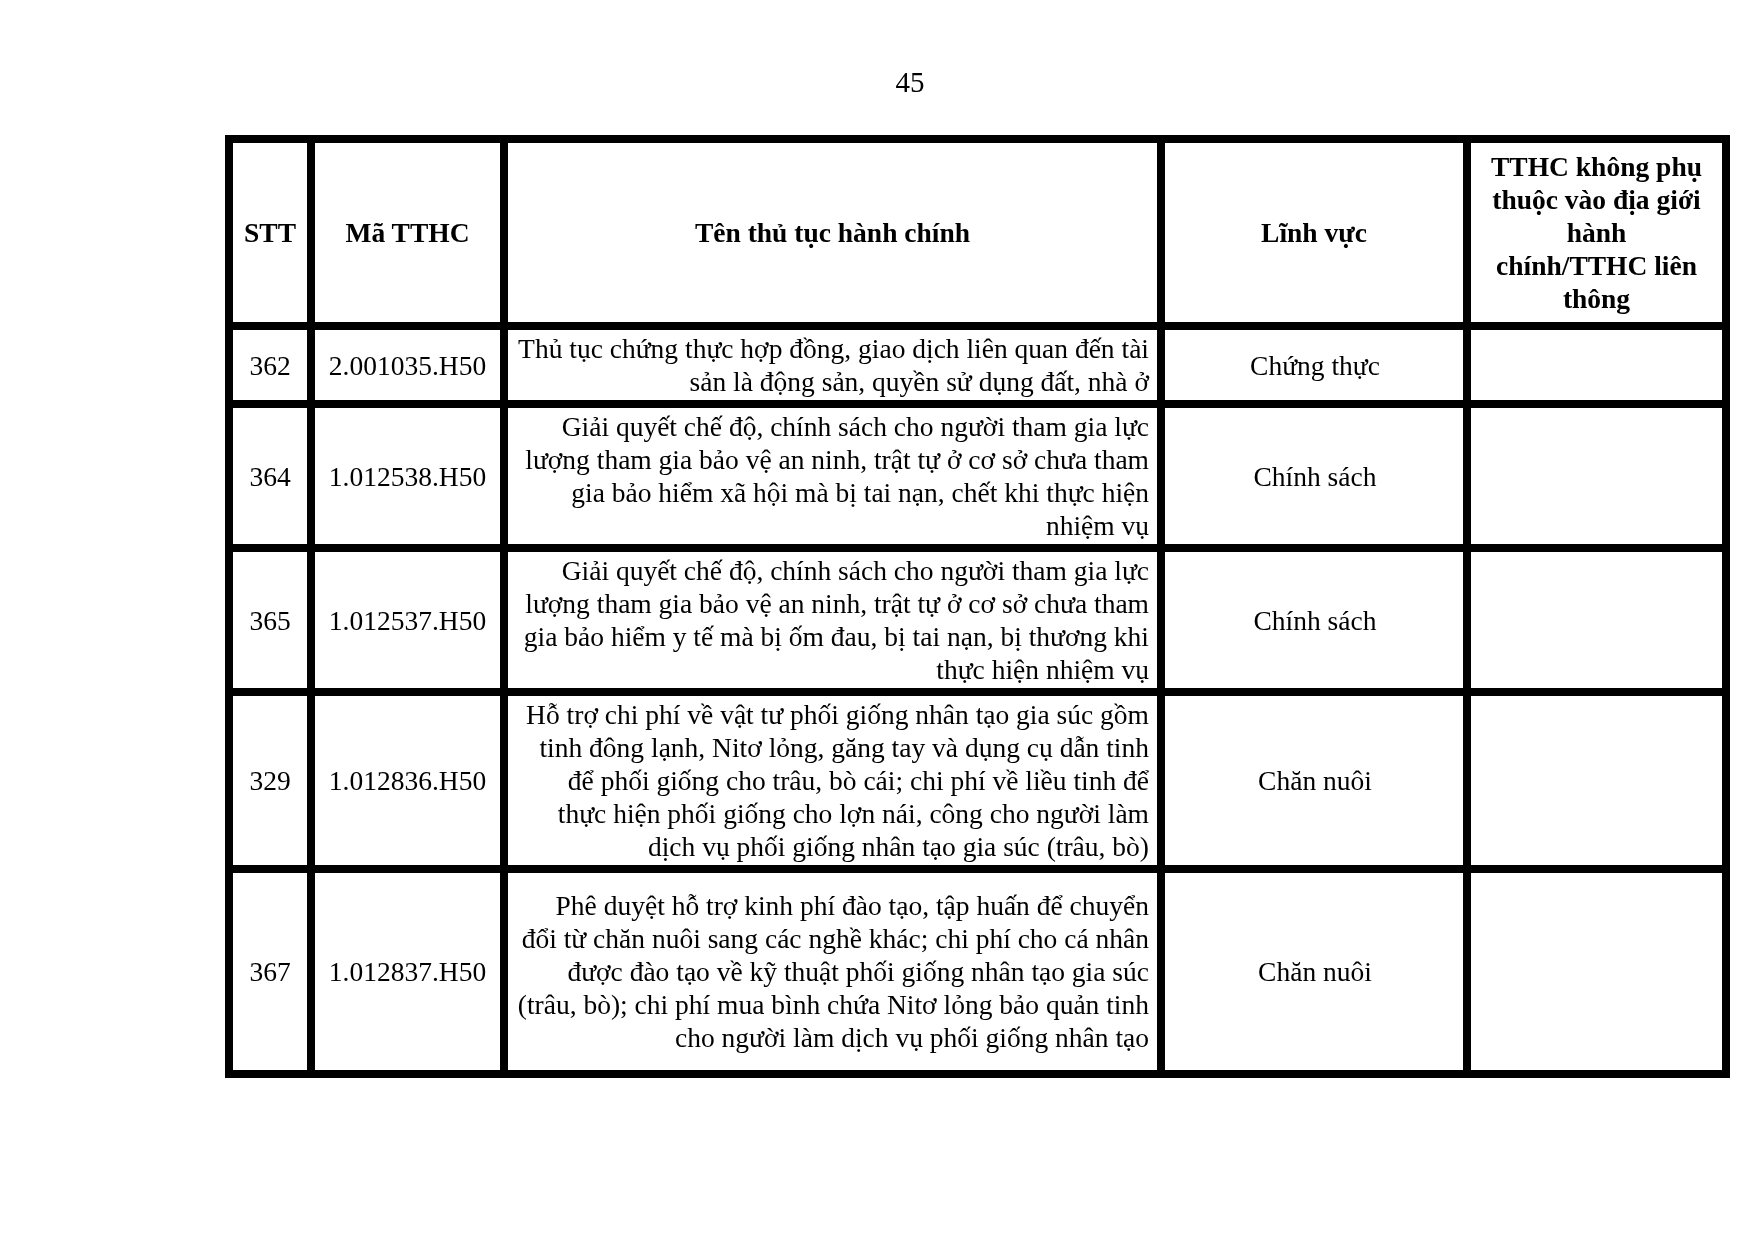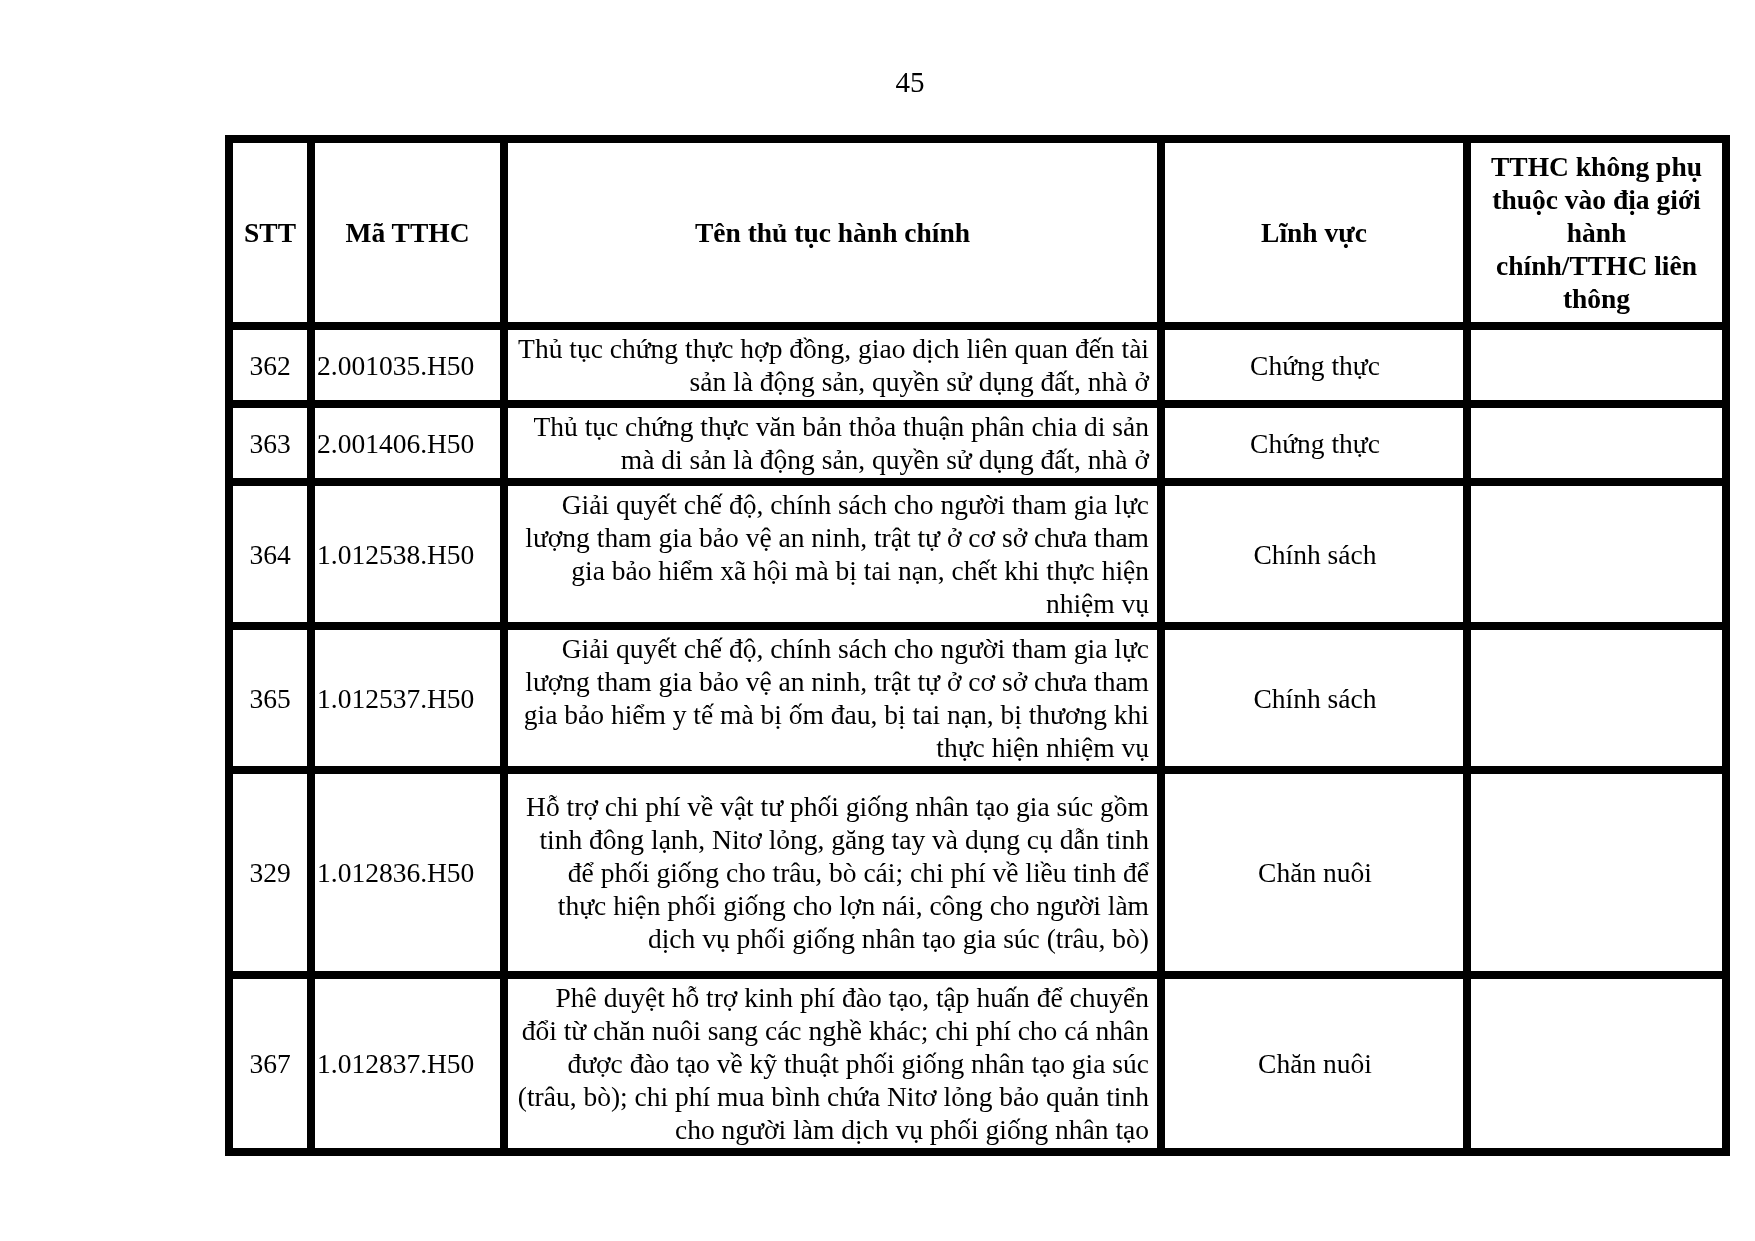--- a/index.html
+++ b/index.html
@@ -58,7 +58,7 @@
   .col-linh  { width: 306px; }
   .col-lien  { width: 259px; }
   td.cell-stt { text-align: center; }
-  td.cell-ma  { padding: 2px 2px; }
+  td.cell-ma  { text-align: center; padding: 2px 2px; }
   td.cell-ten { text-align: right; }
   td.cell-linh { text-align: center; padding-left: 10px; }
   td.cell-lien { text-align: left; }

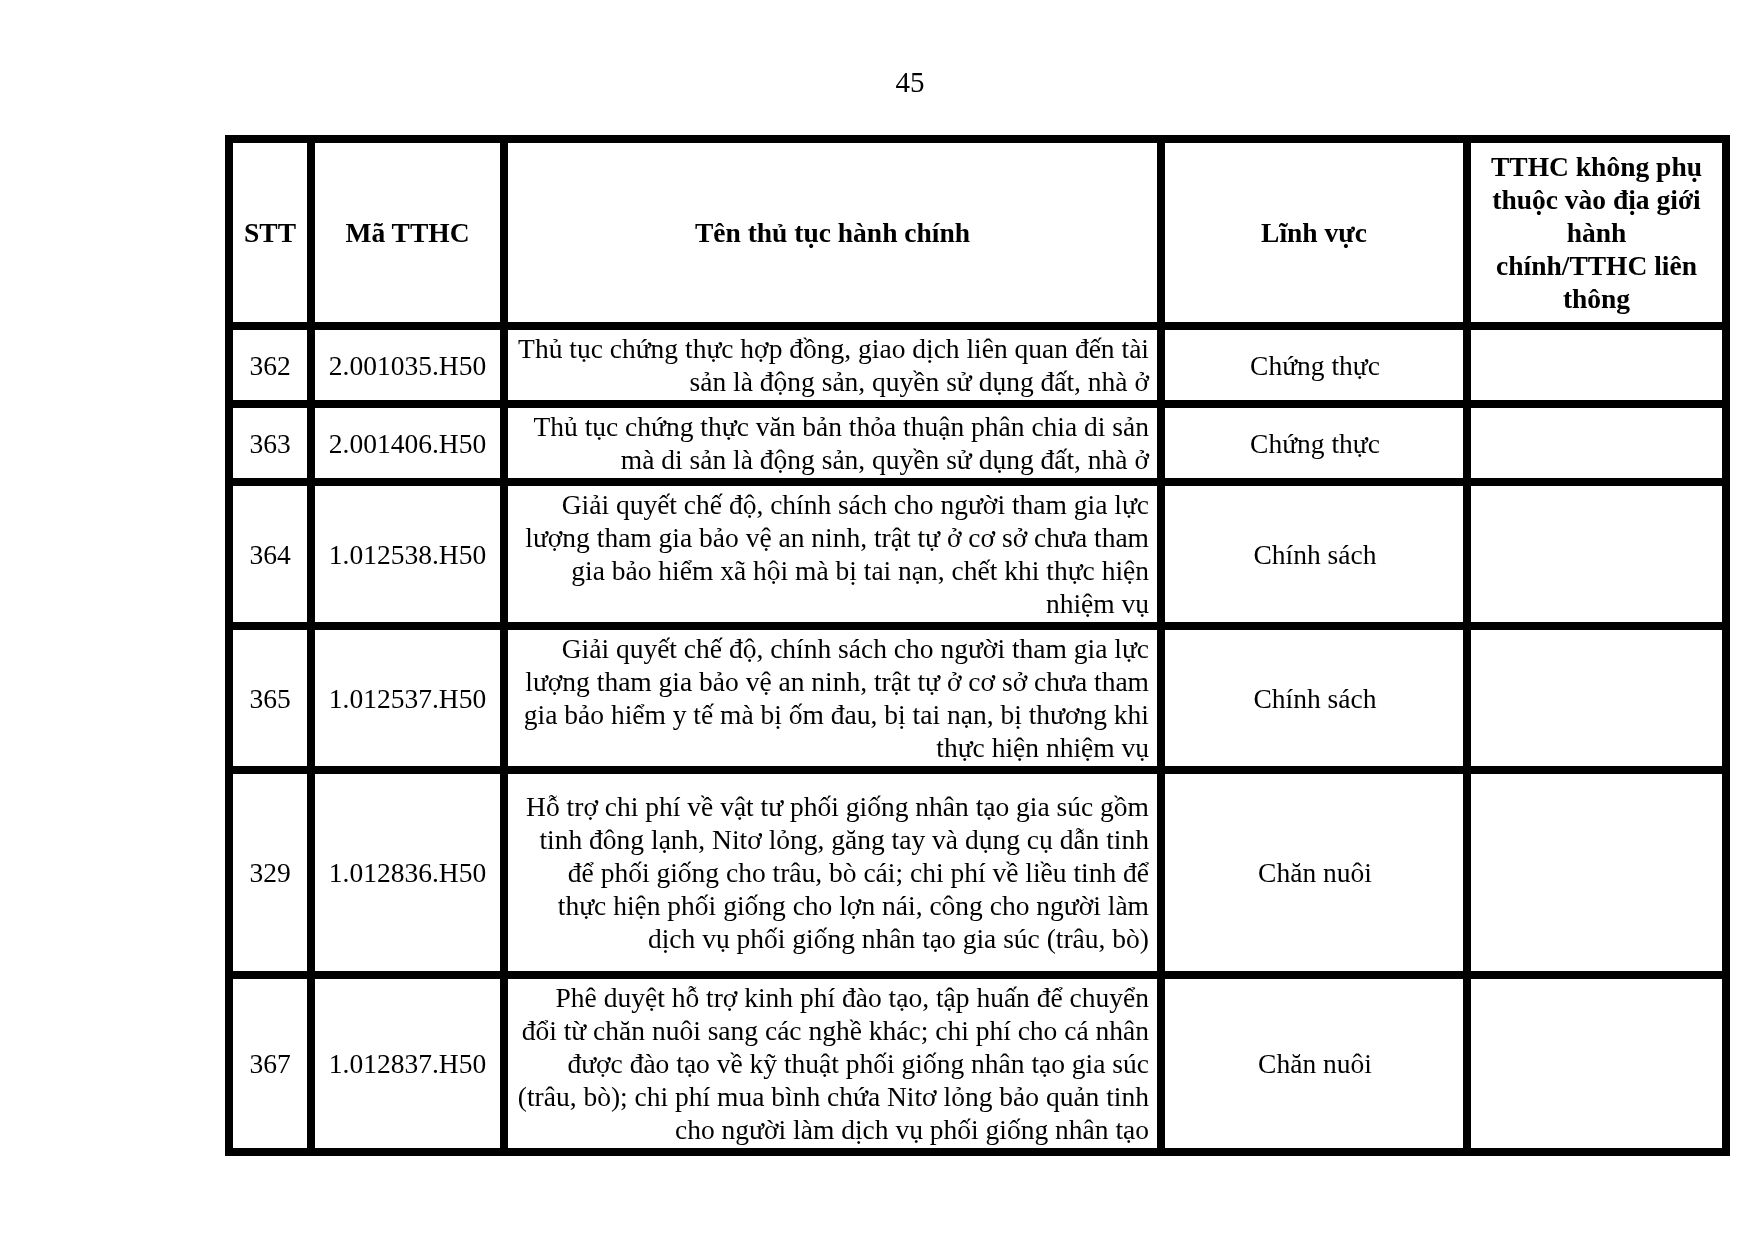--- a/index.html
+++ b/index.html
@@ -98,13 +98,6 @@
     <td class="cell-lien"></td>
   </tr>
 
-  <tr>
-    <td class="cell-stt">363</td>
-    <td class="cell-ma">2.001406.H50</td>
-    <td class="cell-ten">Thủ tục chứng thực văn bản thỏa thuận phân chia di sản mà di sản là động sản, quyền sử dụng đất, nhà ở</td>
-    <td class="cell-linh">Chứng thực</td>
-    <td class="cell-lien"></td>
-  </tr>
 
   <tr>
     <td class="cell-stt">364</td>

